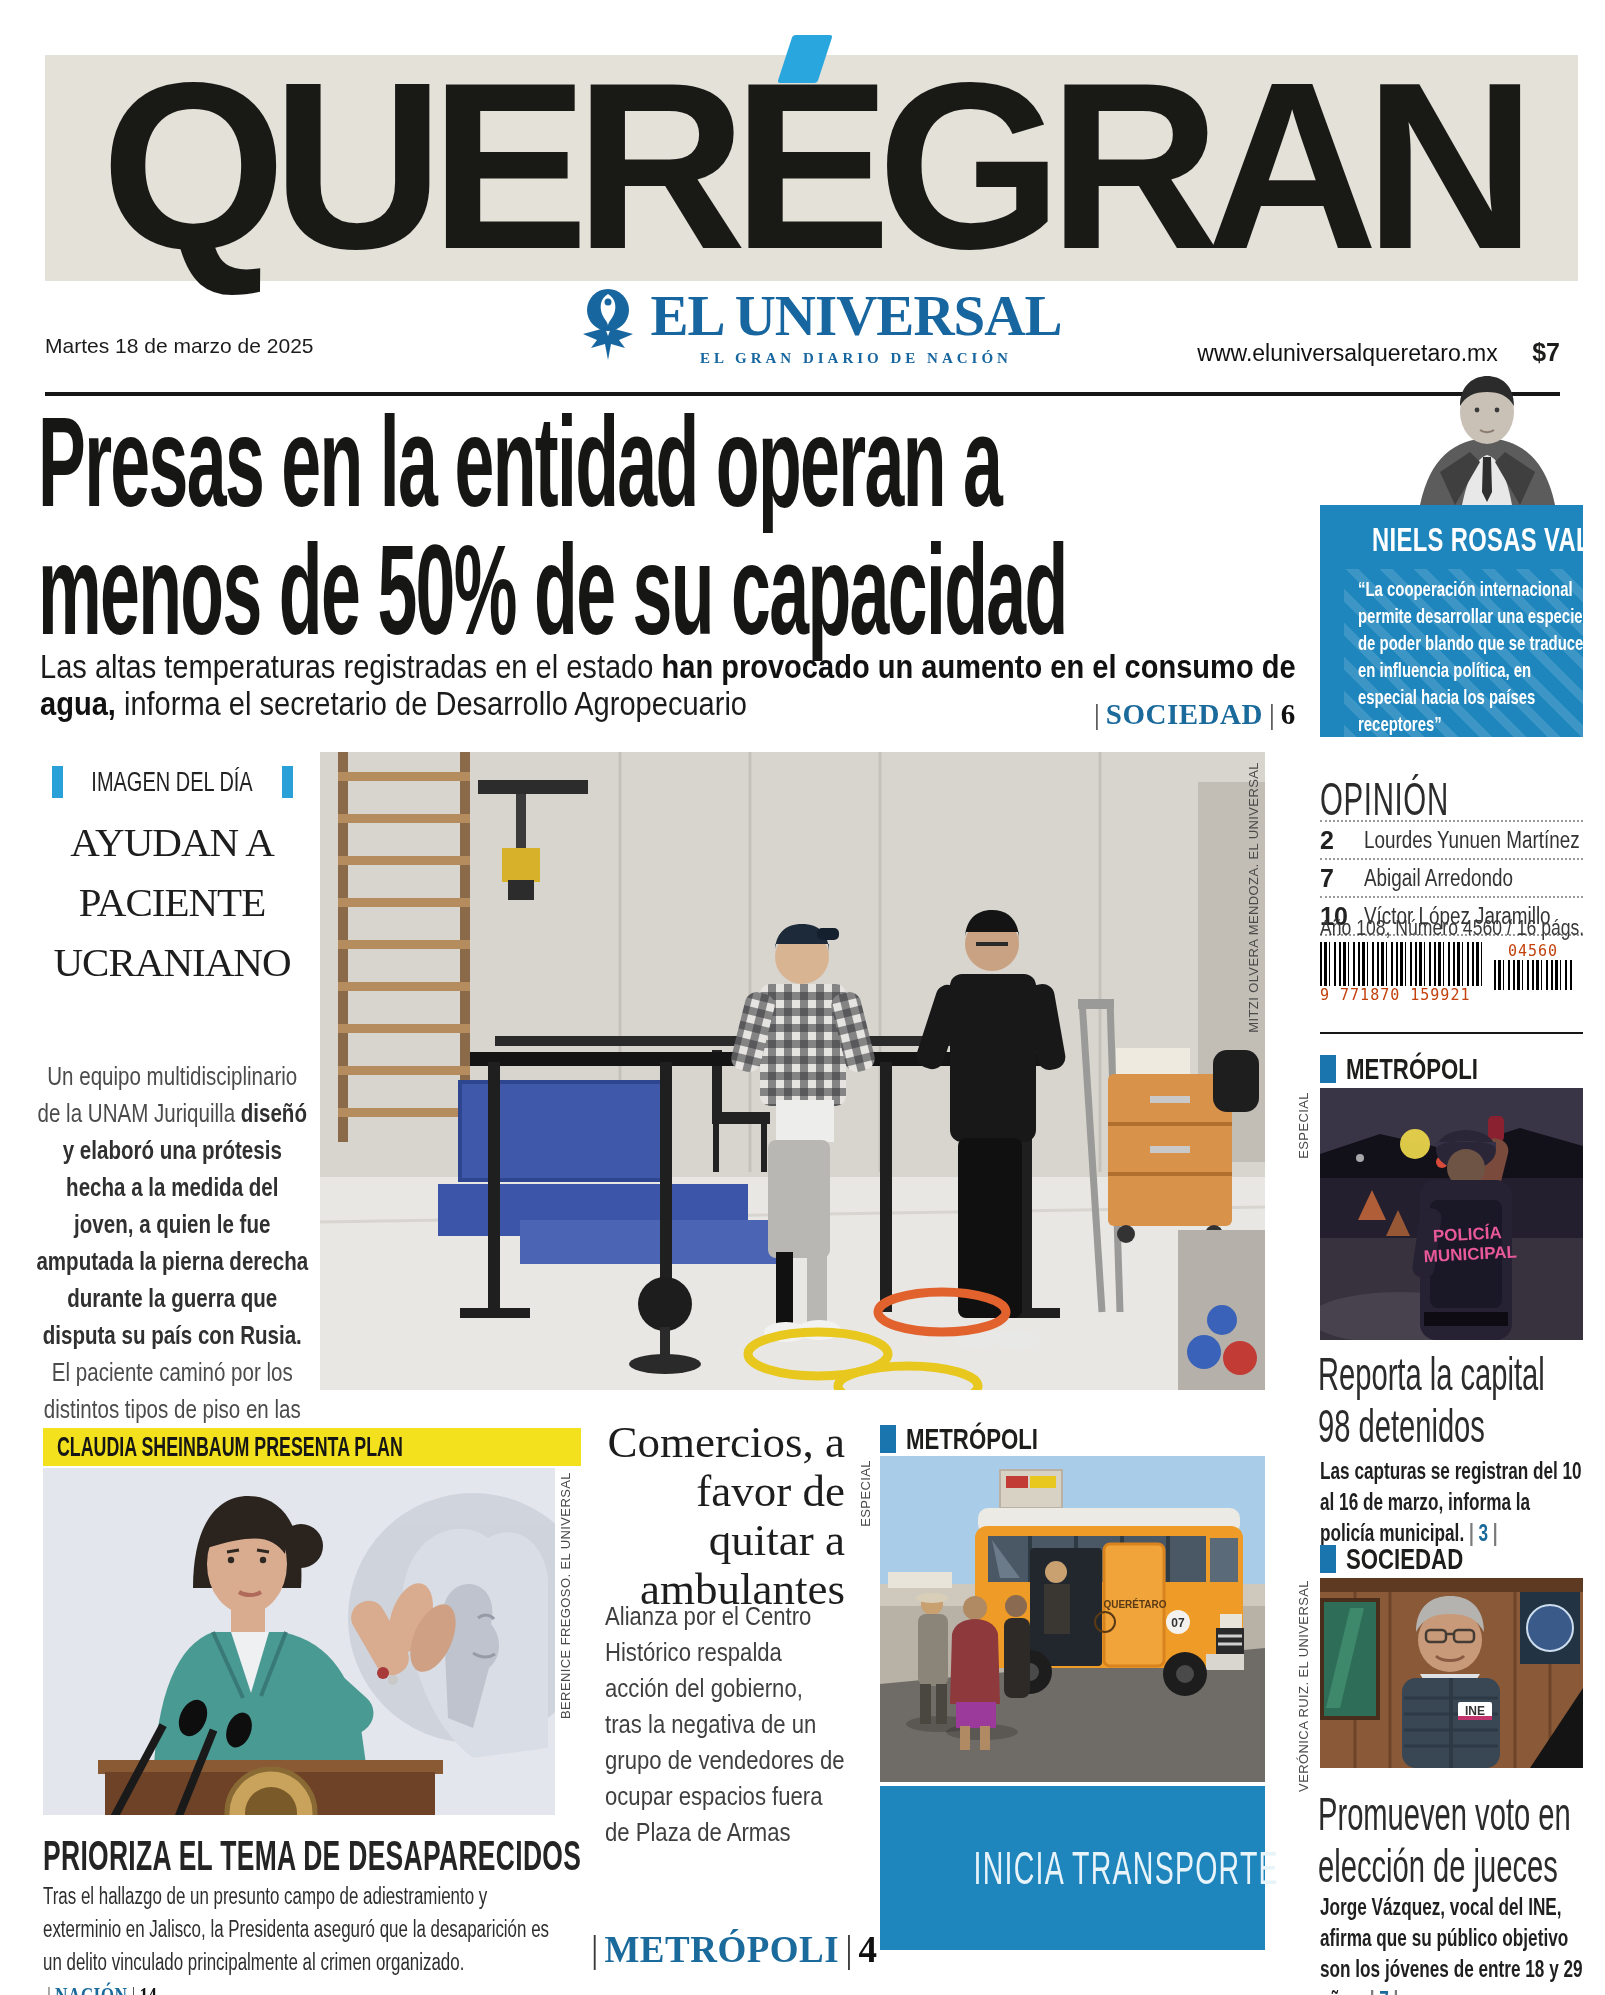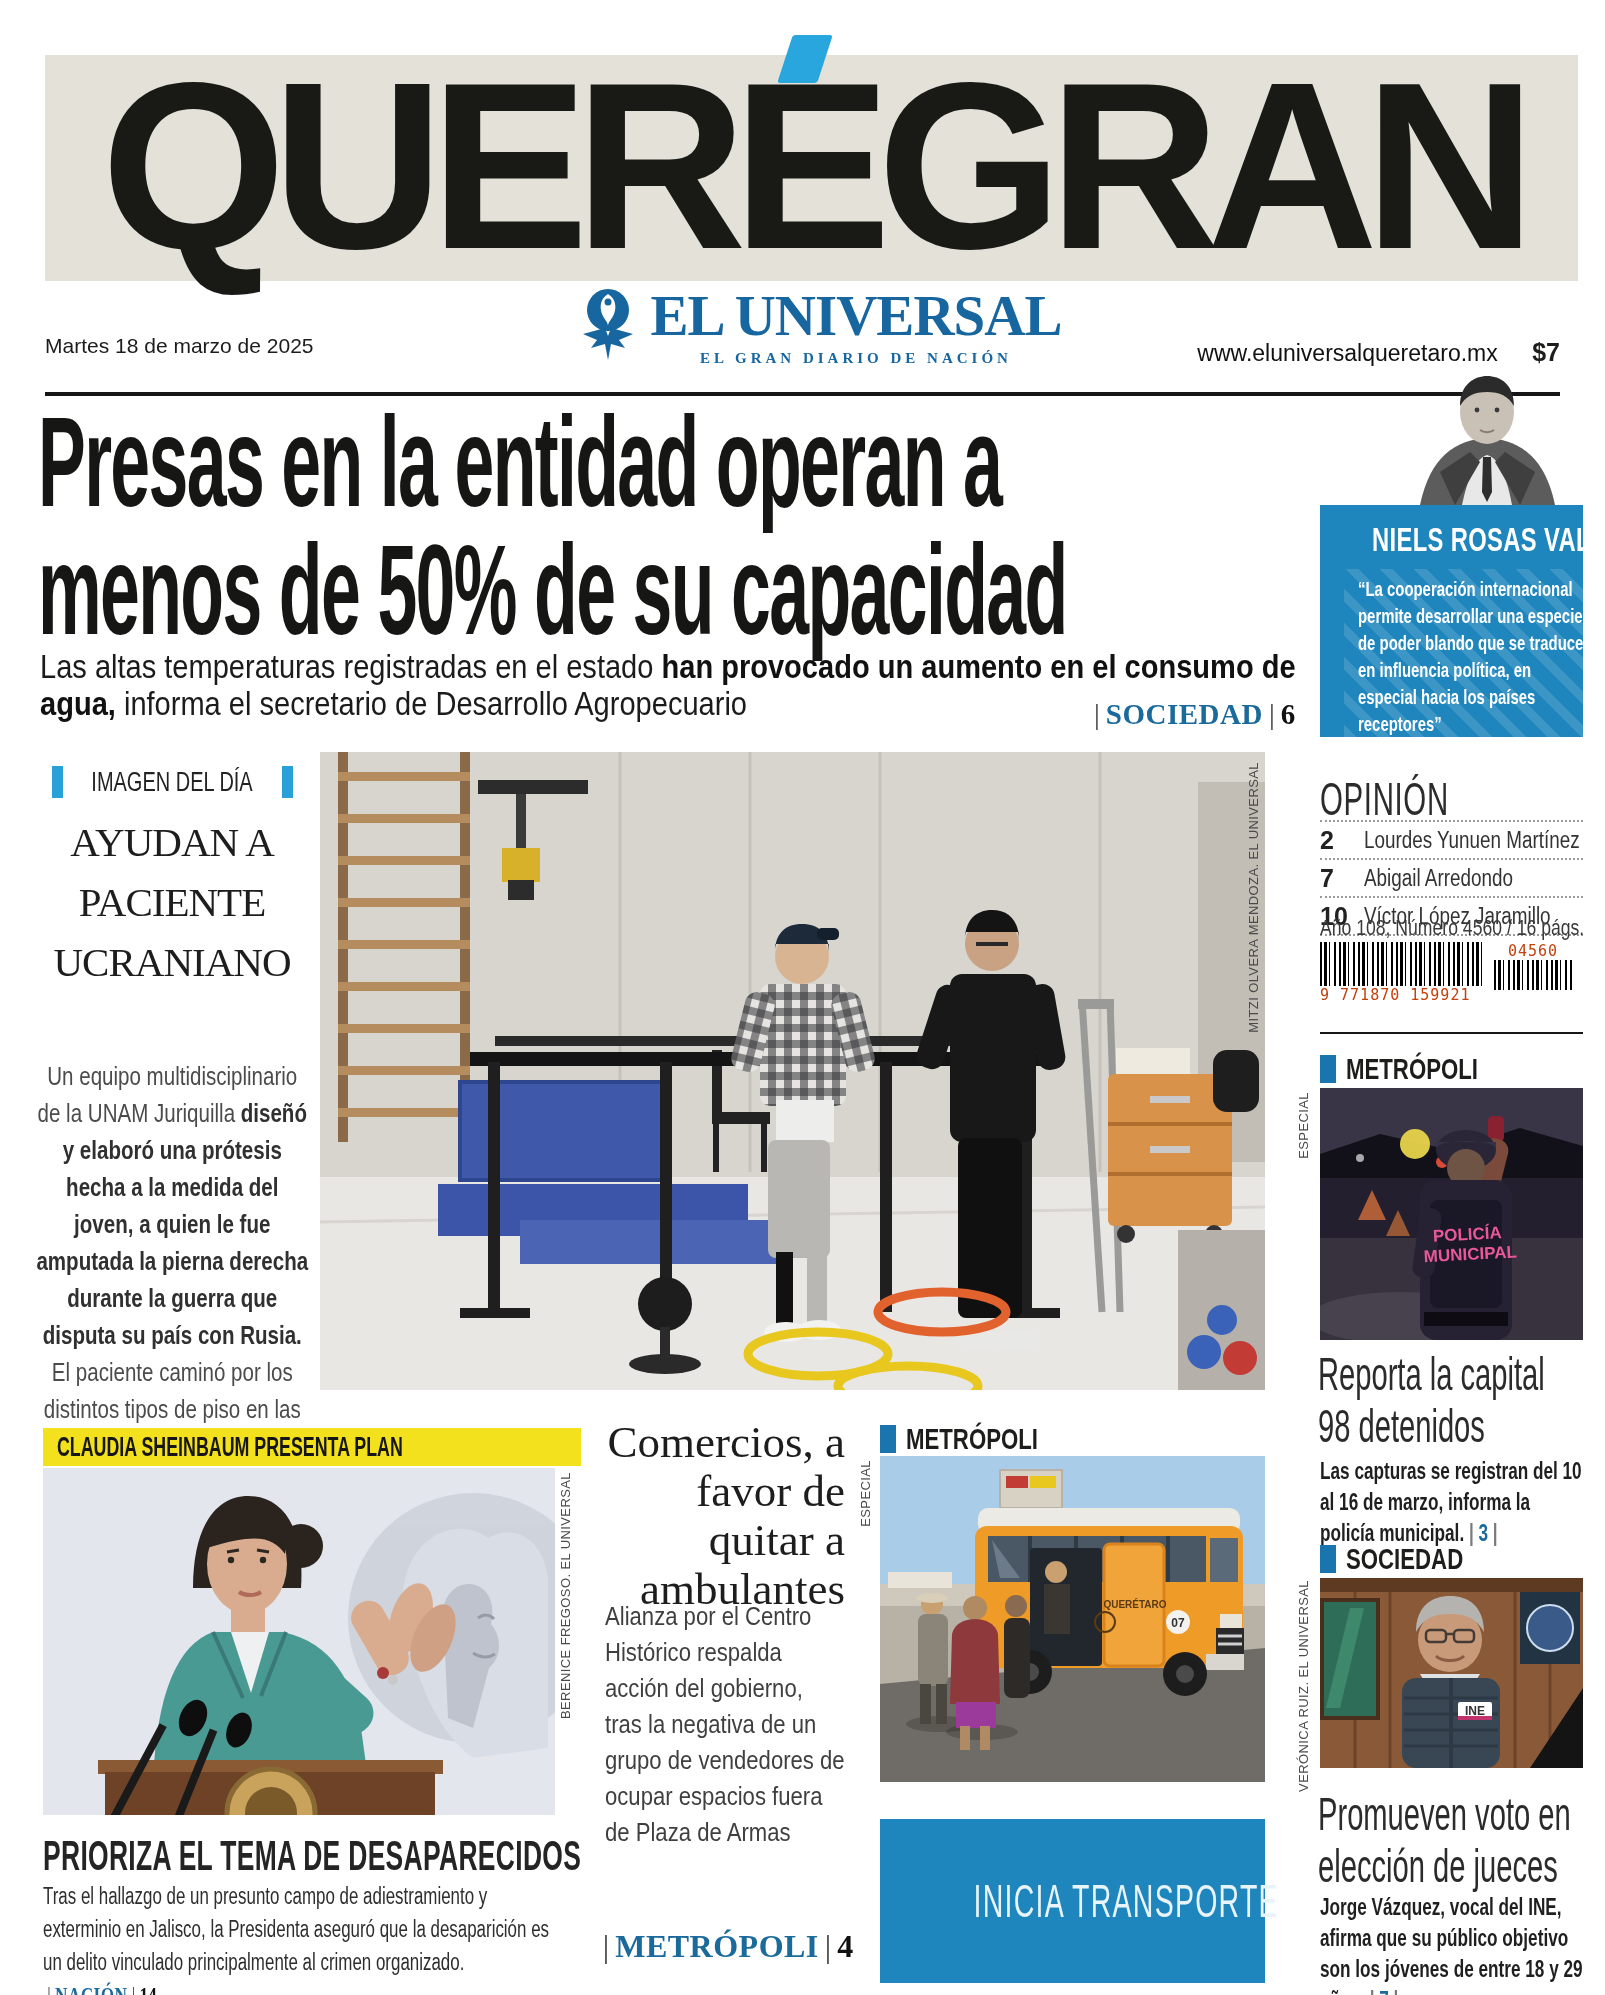--- a/index.html
+++ b/index.html
@@ -576,7 +576,7 @@
       </g>
     </svg>
   </div>
-  <div class="abs bluebox stripes" style="left:880px;top:1786px;width:385px;height:164px;display:flex;flex-direction:column;justify-content:center;margin-top:33px;">
+  <div class="abs bluebox stripes" style="left:880px;top:1786px;width:385px;height:164px;display:flex;flex-direction:column;justify-content:center;">
     <div class="tbox">
       <div><span class="condc l" style="transform:scaleX(0.62);">INICIA TRANSPORTE</span></div>
     </div>

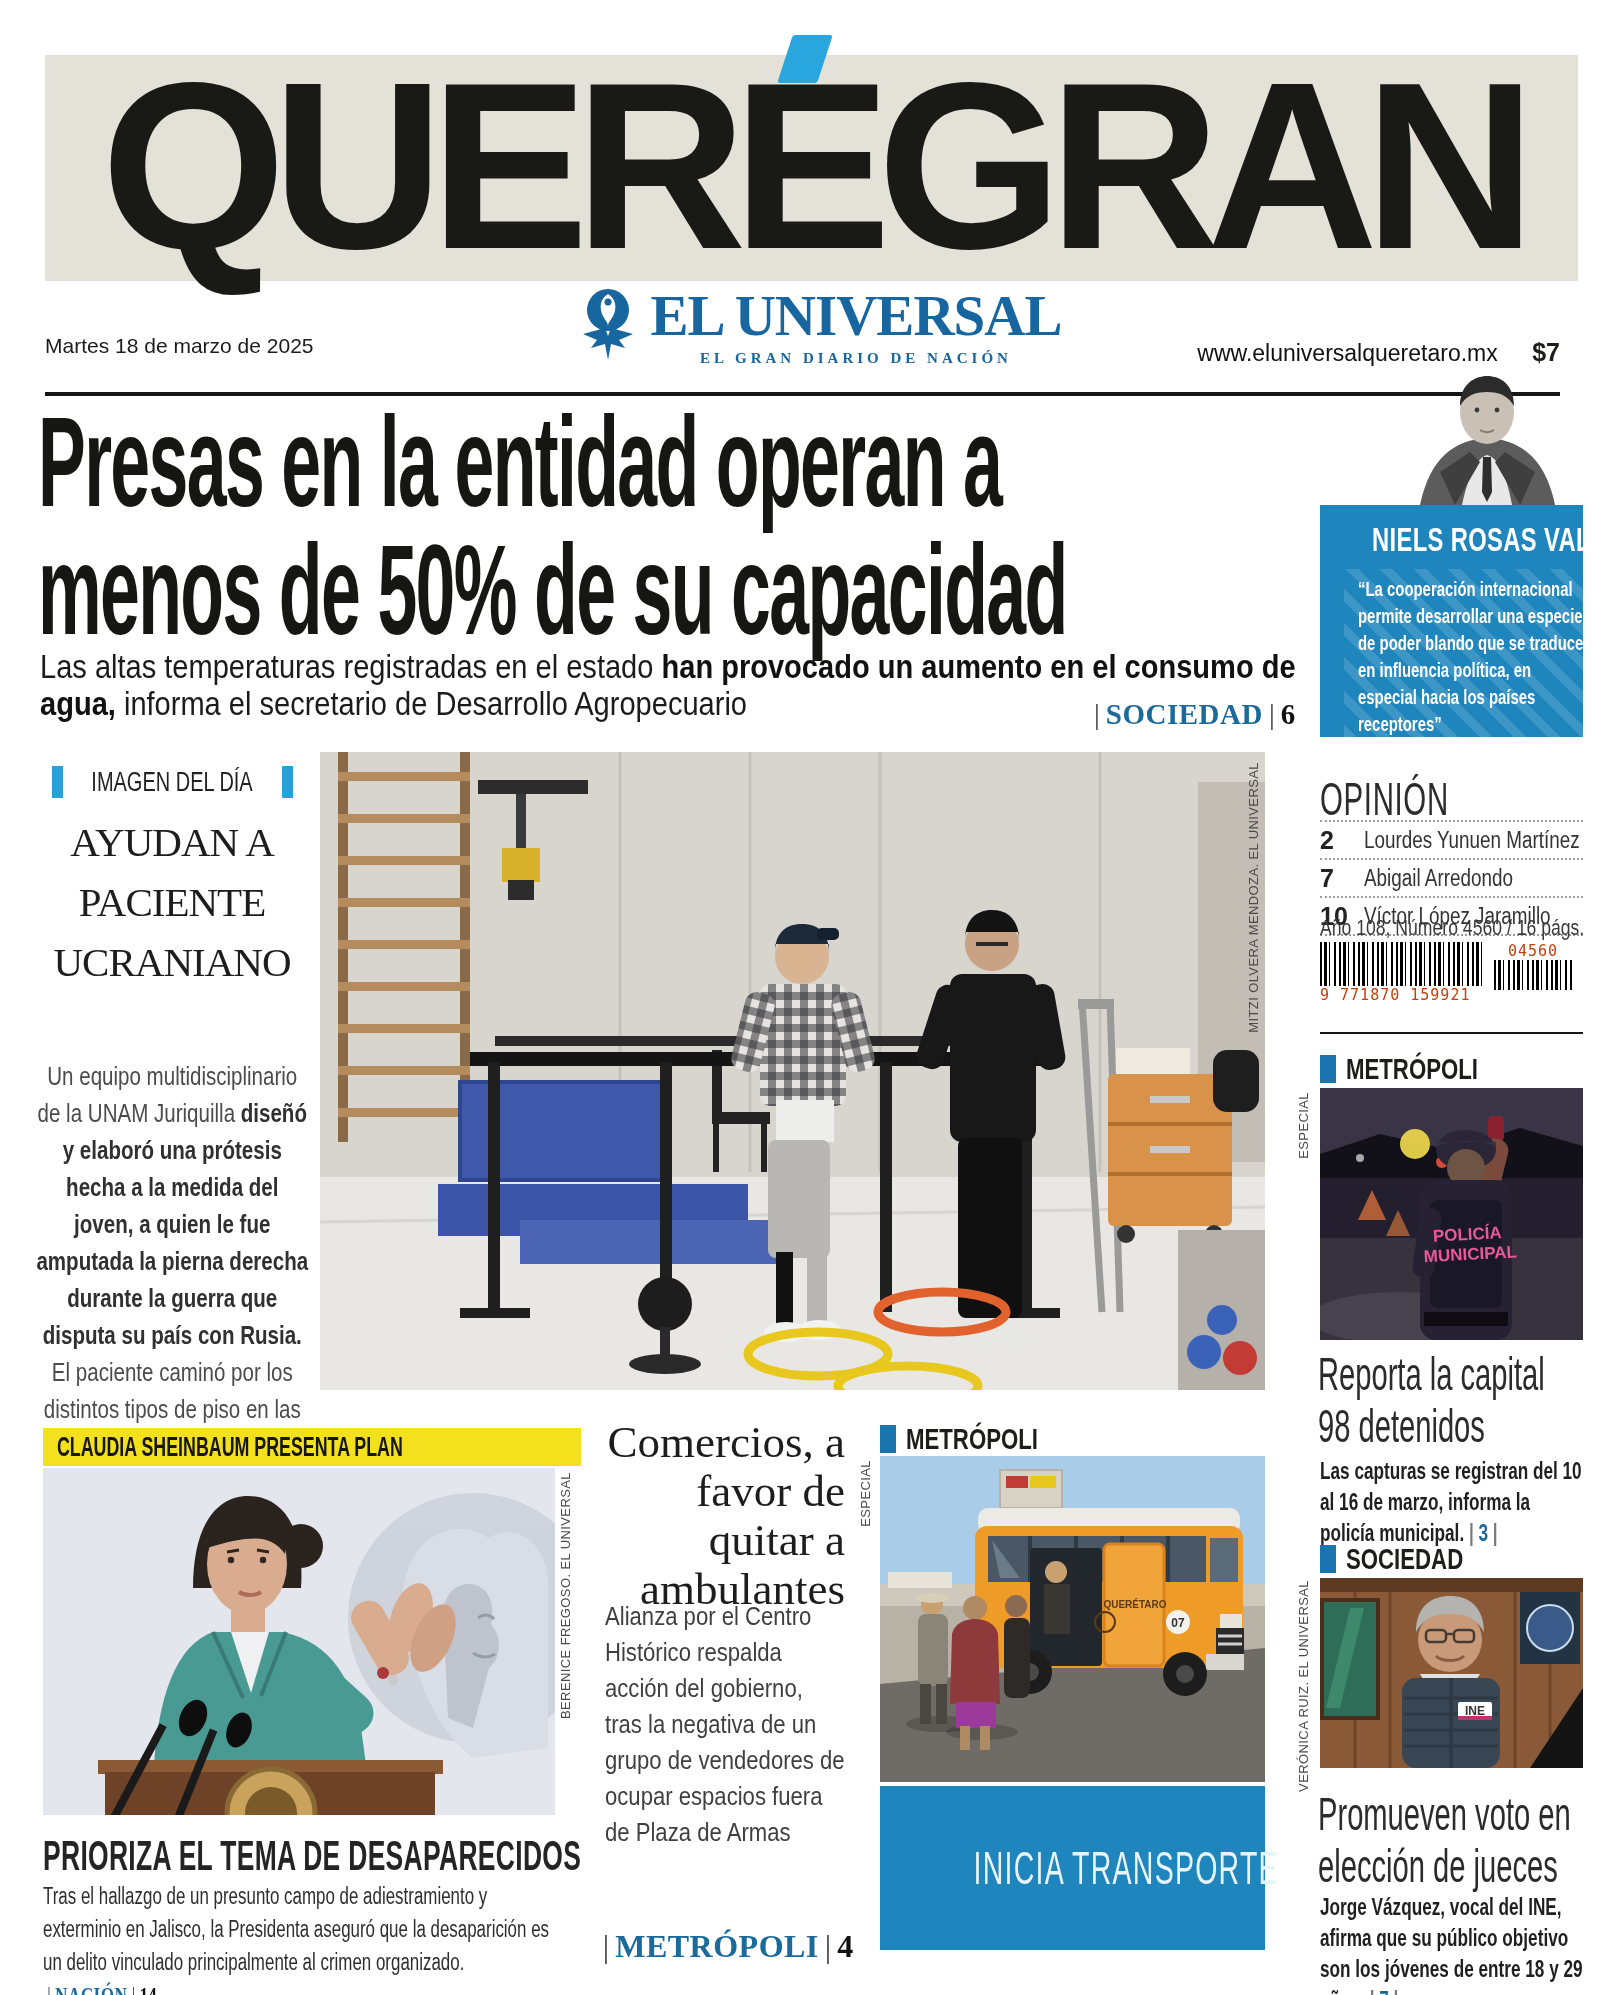--- a/index.html
+++ b/index.html
@@ -506,7 +506,7 @@
   <div class="abs" style="left:605px;top:1598px;width:240px;">
     <div class="shrinkp comBody" style="width:282px;transform:scaleX(0.85);">Alianza por el Centro Histórico respalda acción del gobierno, tras la negativa de un grupo de vendedores de ocupar espacios fuera de Plaza de Armas</div>
   </div>
-  <div class="abs comFoot slink" style="left:585px;top:1928px;width:280px;font-size:32px;">
+  <div class="abs comFoot slink" style="left:585px;top:1928px;width:280px;font-size:37px;">
     <span class="pipe">|</span><span class="sec">METRÓPOLI</span><span class="pipe">|</span><span class="pg">4</span>
   </div>
 

